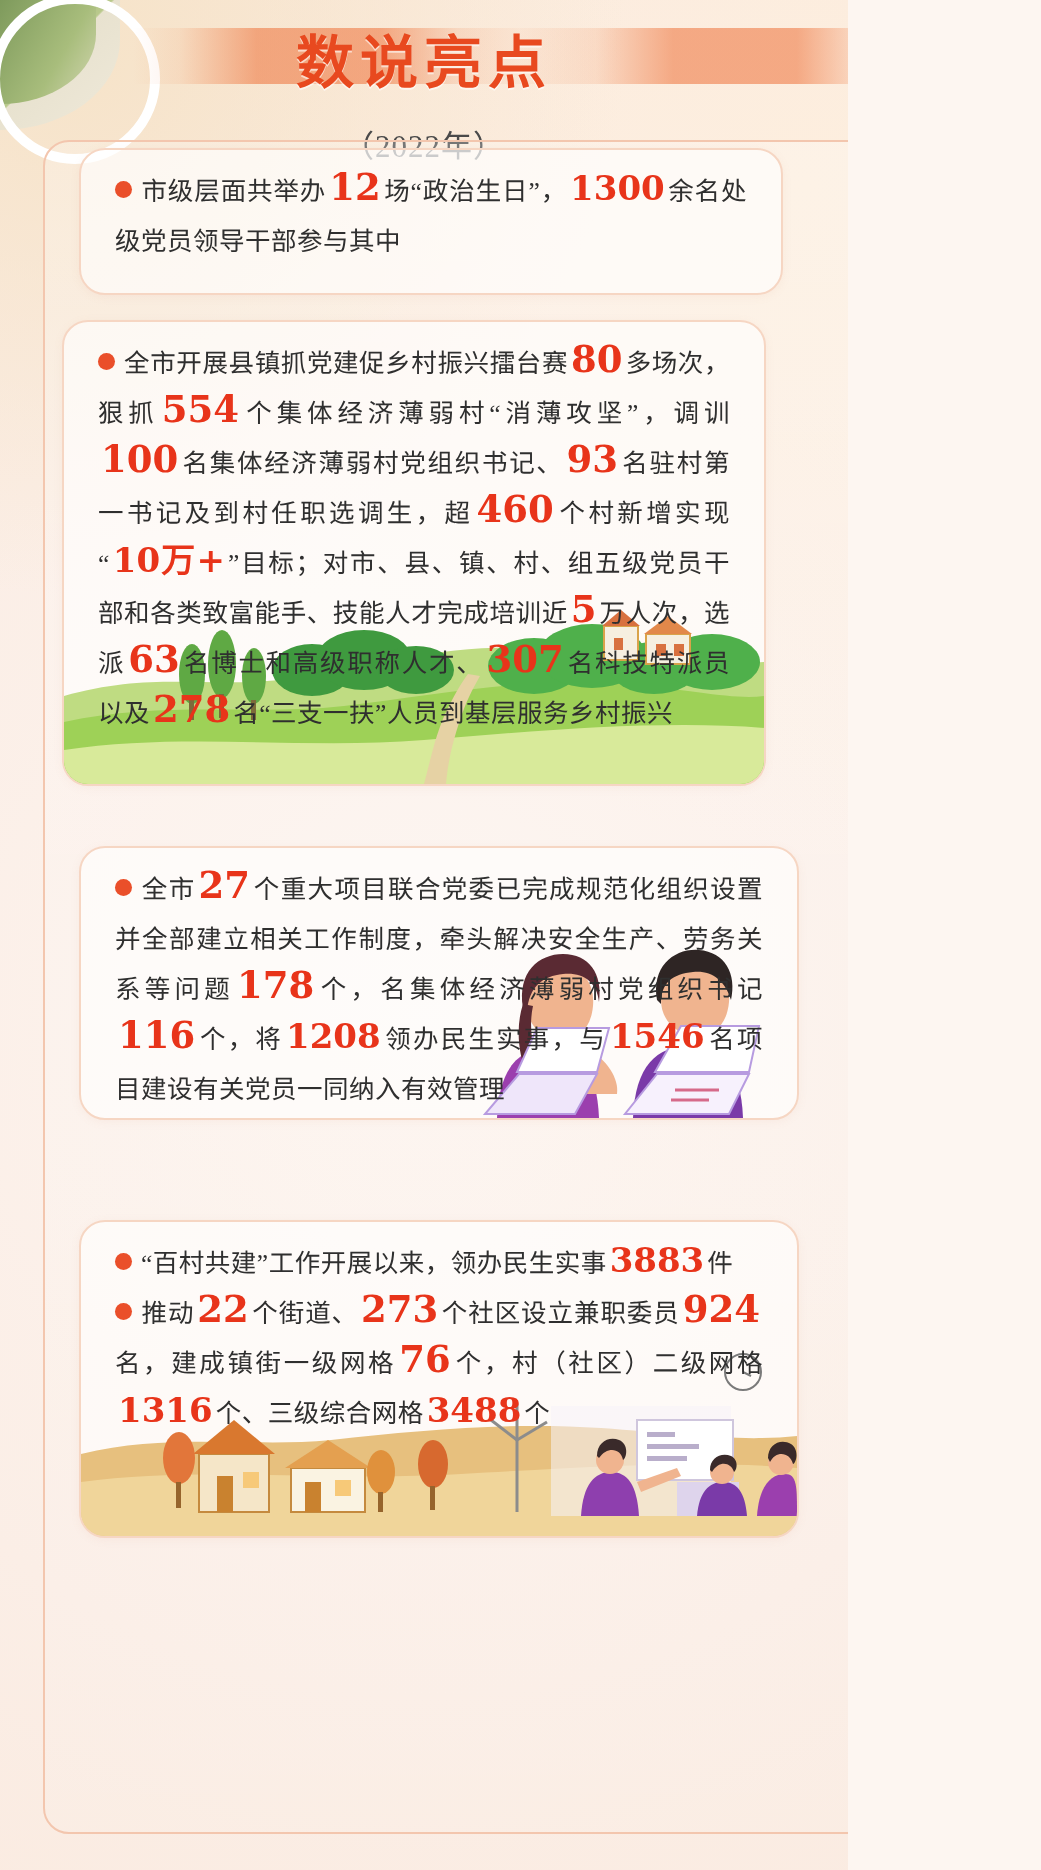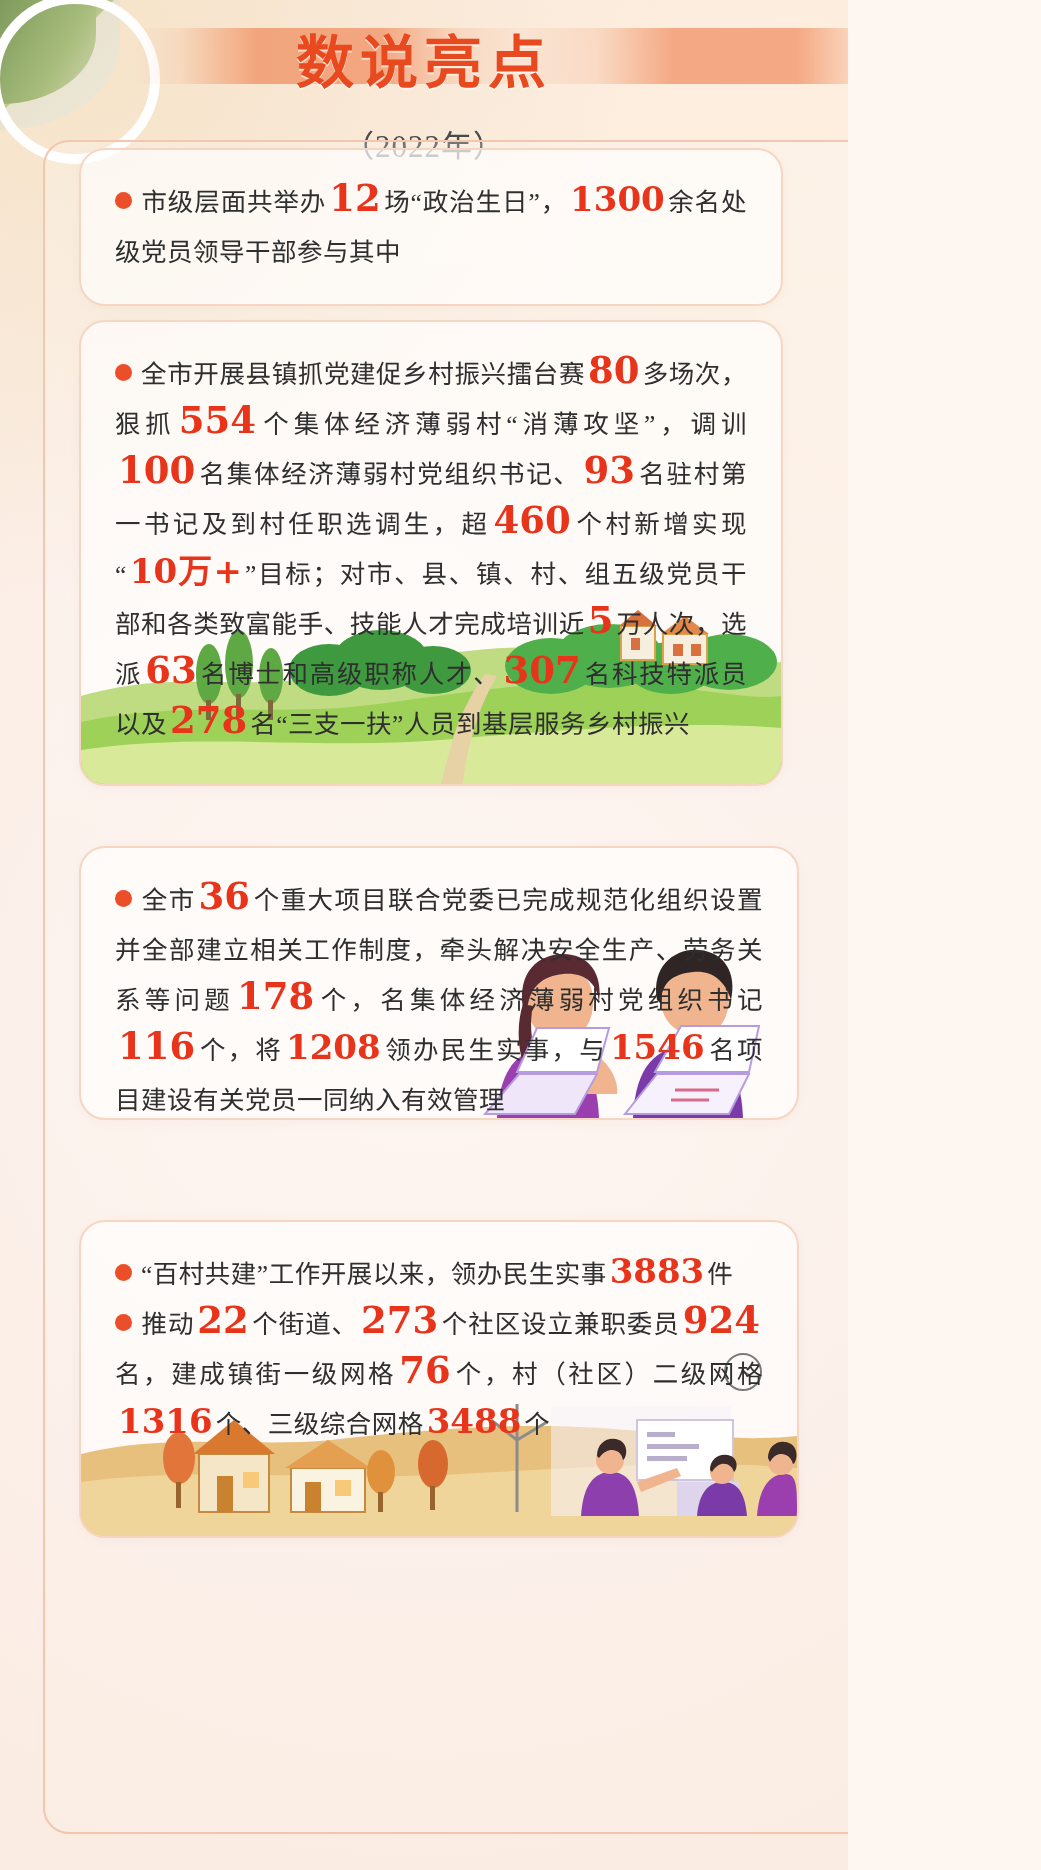--- a/index.html
+++ b/index.html
@@ -83,7 +83,7 @@
     overflow:hidden;
   }
   .card-inner{
-    padding:28px 34px 26px 34px;
+    padding:17px 34px 26px 34px;
     position:relative;z-index:3;
   }
   .para{

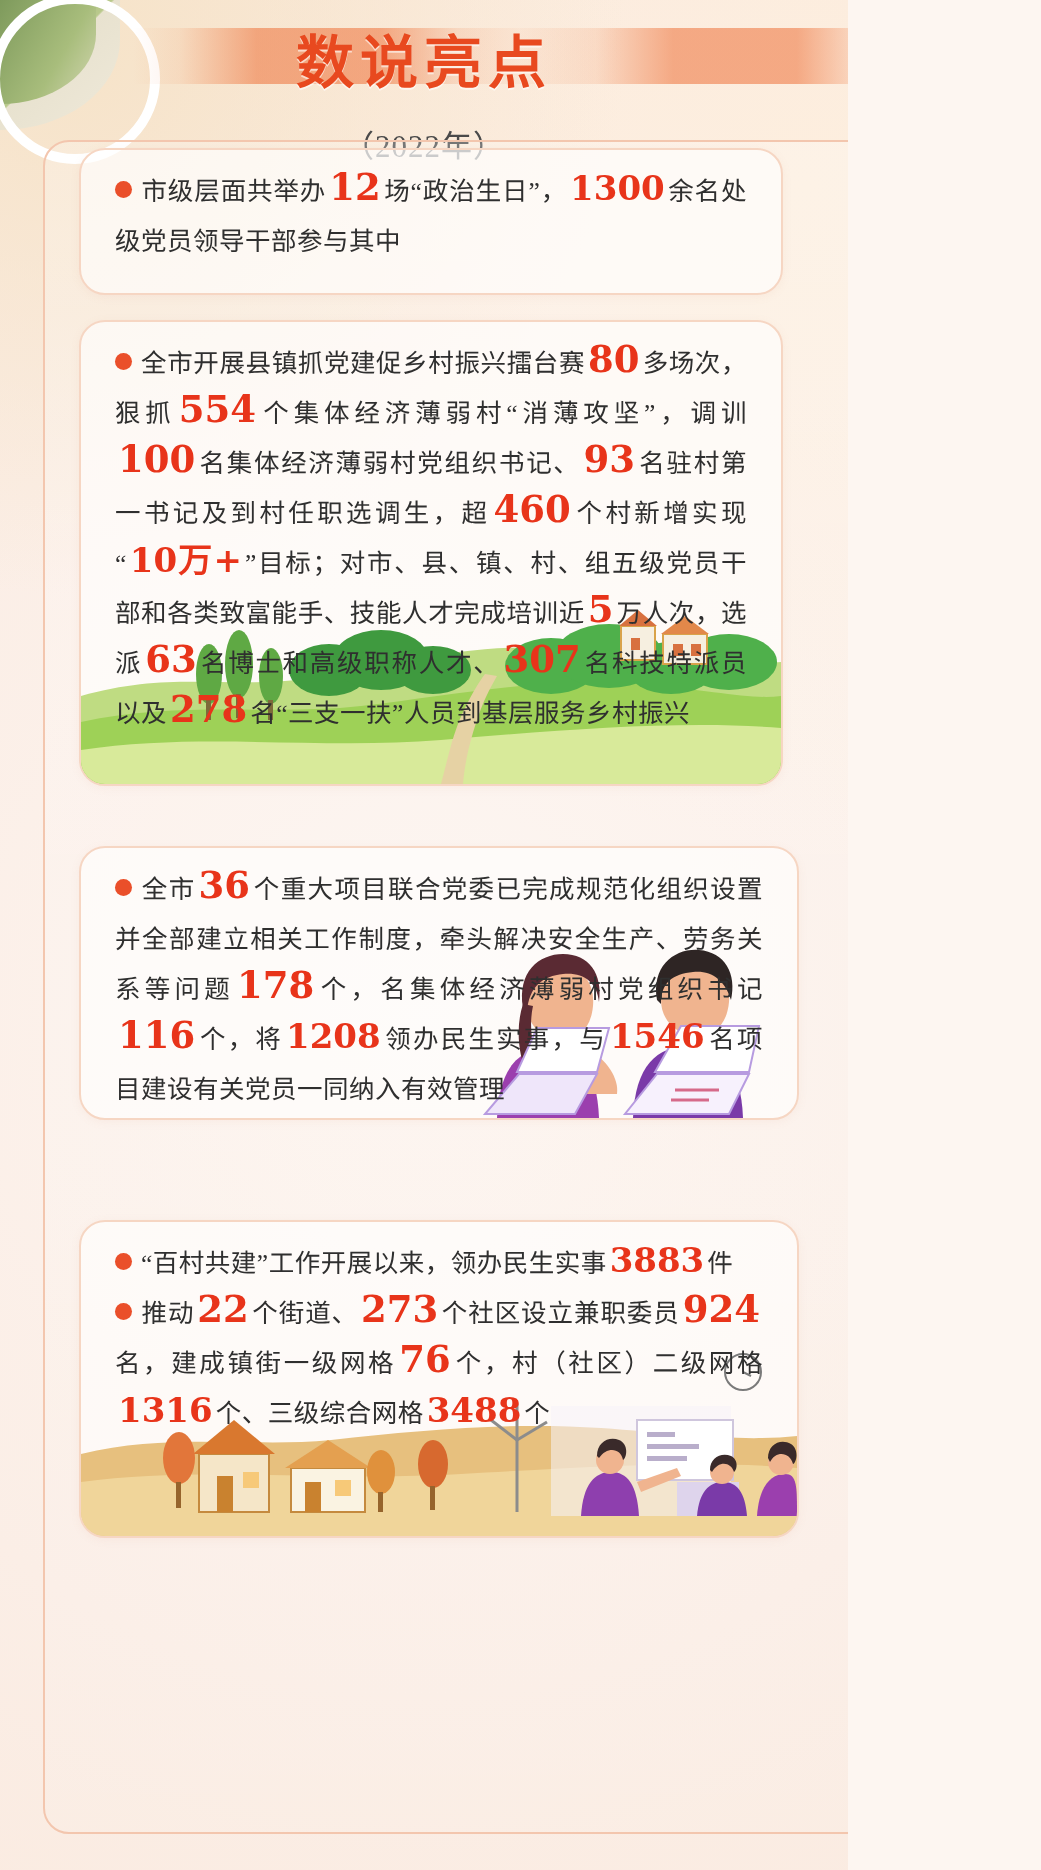--- a/index.html
+++ b/index.html
@@ -102,7 +102,7 @@
   .num.sm{font-size:34px;}
 
   #card1{left:79px;top:148px;width:700px;min-height:120px;}
-  #card2{left:79px;top:320px;width:700px;height:462px;}
+  #card2{left:62px;top:320px;width:700px;height:462px;}
   #card3{left:79px;top:846px;width:716px;height:270px;}
   #card4{left:79px;top:1180px;width:716px;height:314px;margin-top:40px;}
 

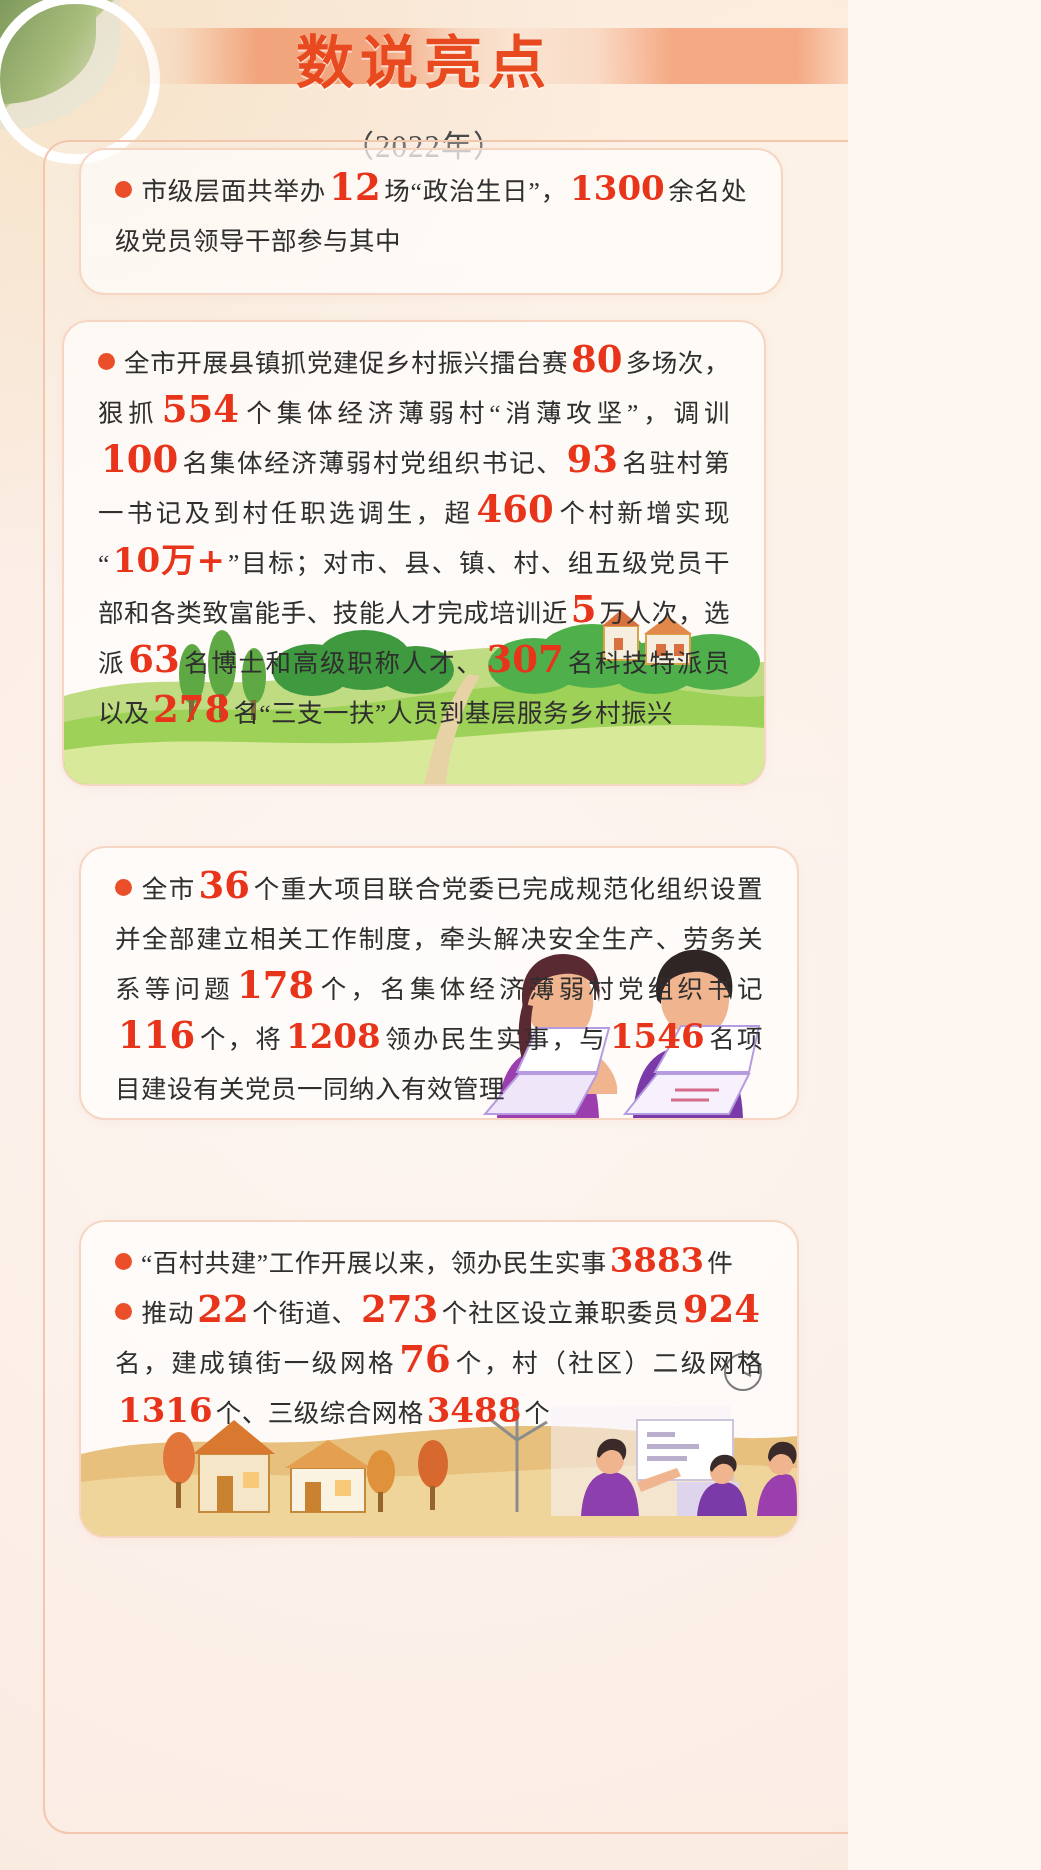--- a/index.html
+++ b/index.html
@@ -212,7 +212,7 @@
       </g>
     </svg>
     <div class="card-inner card-text-top">
-      <div class="para"><span class="bullet"></span><span>全市</span><span class="num">36</span><span>个重大项目联合党委已完成规范化组织设置并全部建立相关工作制度，牵头解决安全生产、劳务关系等问题</span><span class="num">178</span><span>个，名集体经济薄弱村党组织书记</span><span class="num">116</span><span>个，将</span><span class="num sm">1208</span><span>领办民生实事，与</span><span class="num sm">1546</span><span>名项目建设有关党员一同纳入有效管理</span></div>
+      <div class="para"><span class="bullet"></span><span>全市</span><span class="num">27</span><span>个重大项目联合党委已完成规范化组织设置并全部建立相关工作制度，牵头解决安全生产、劳务关系等问题</span><span class="num">178</span><span>个，名集体经济薄弱村党组织书记</span><span class="num">116</span><span>个，将</span><span class="num sm">1208</span><span>领办民生实事，与</span><span class="num sm">1546</span><span>名项目建设有关党员一同纳入有效管理</span></div>
     </div>
   </div>
 

